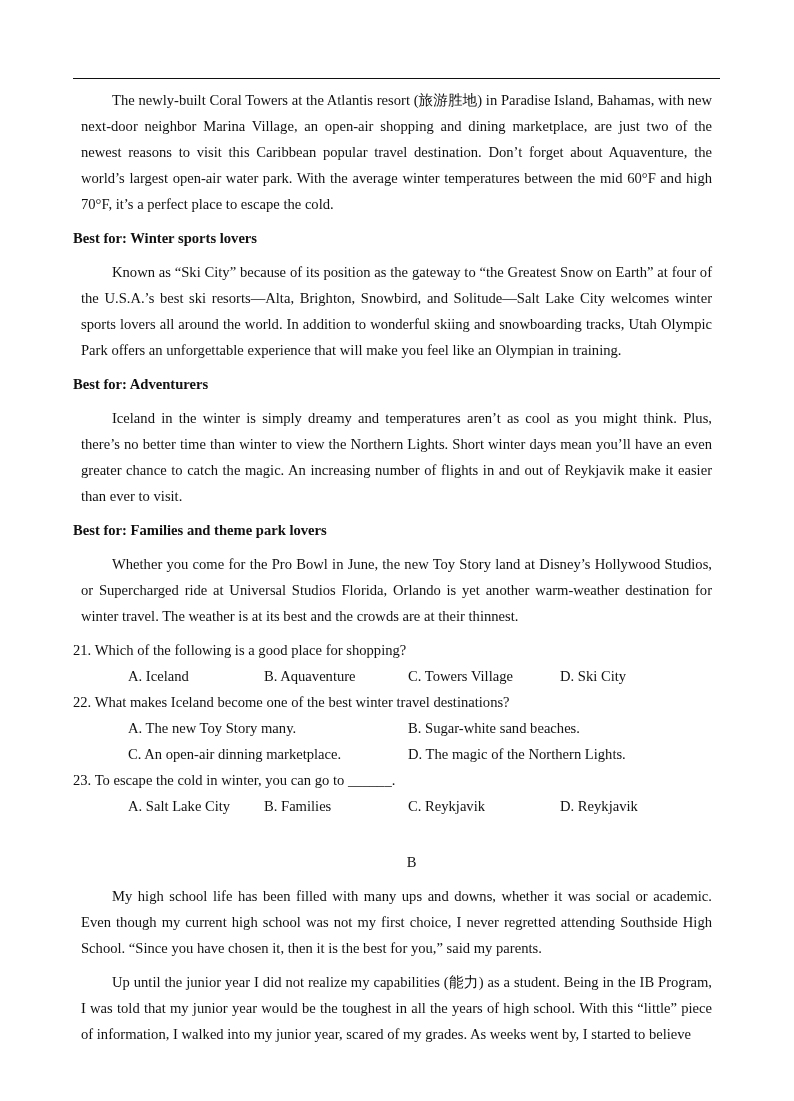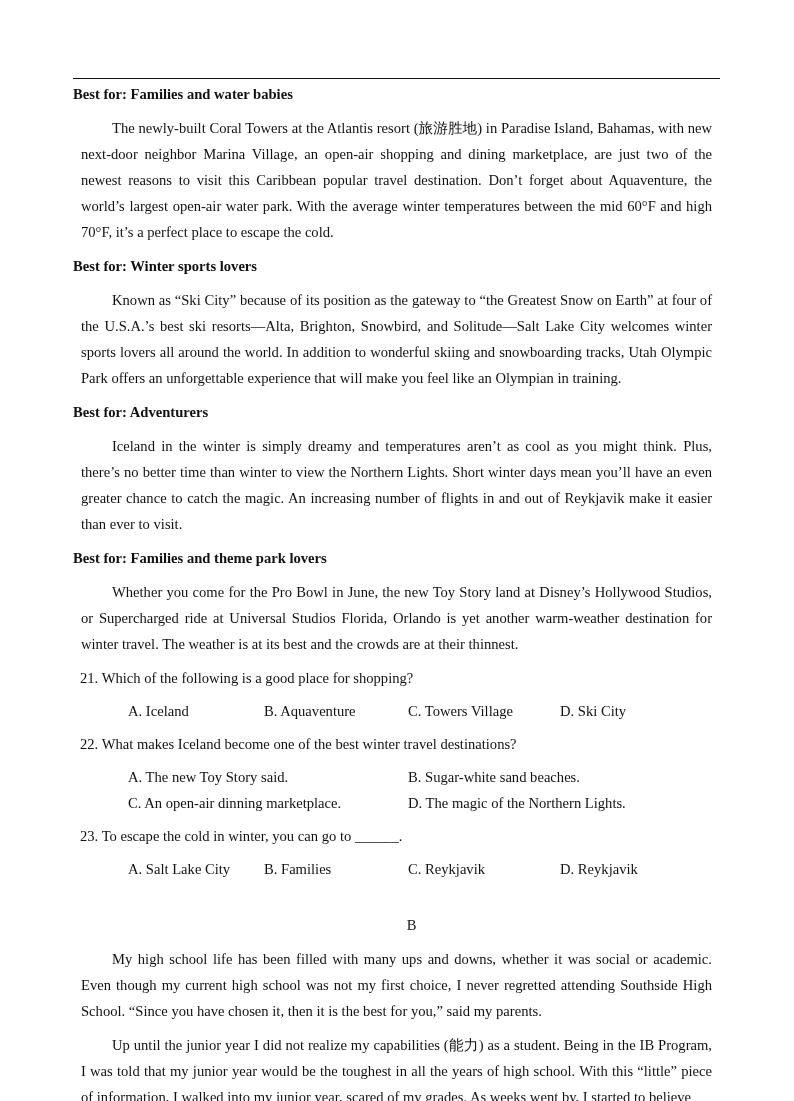--- a/index.html
+++ b/index.html
@@ -40,7 +40,6 @@
 
   <div>
     <div>
-      <div class="heading">Best for: Families and water babies</div>
       <p class="para">The newly-built Coral Towers at the Atlantis resort (旅游胜地) in Paradise Island, Bahamas, with new next-door neighbor Marina Village, an open-air shopping and dining marketplace, are just two of the newest reasons to visit this Caribbean popular travel destination. Don’t forget about Aquaventure, the world’s largest open-air water park. With the average winter temperatures between the mid 60°F and high 70°F, it’s a perfect place to escape the cold.</p>
     </div>
     <div>

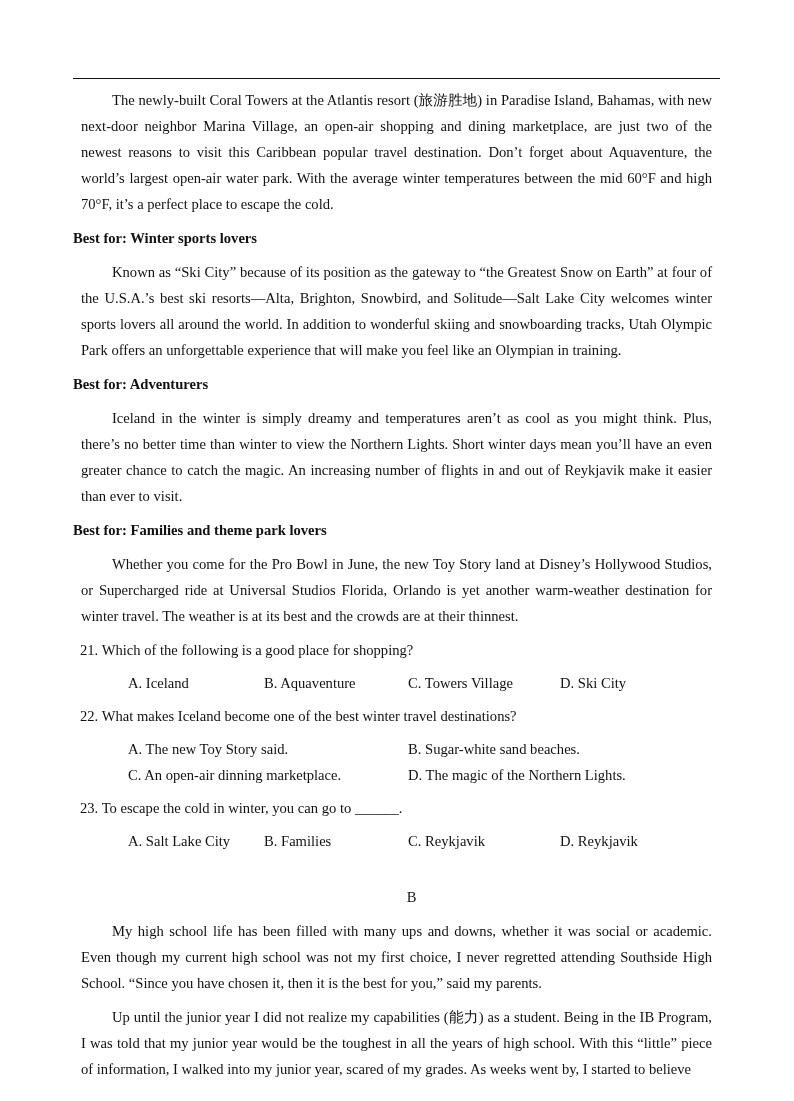--- a/index.html
+++ b/index.html
@@ -20,7 +20,7 @@
     text-indent: 31px; text-align: justify; text-align-last: left;
     margin: 8px;
   }
-  .question { margin: 7px; white-space: nowrap; }
+  .question { margin: 0; white-space: nowrap; }
   .options { position: relative; height: 26px; }
   .opt { position: absolute; top: 0; white-space: nowrap; margin-left: 32px; }
   .options.four .opt:nth-child(1) { left: 23px; }

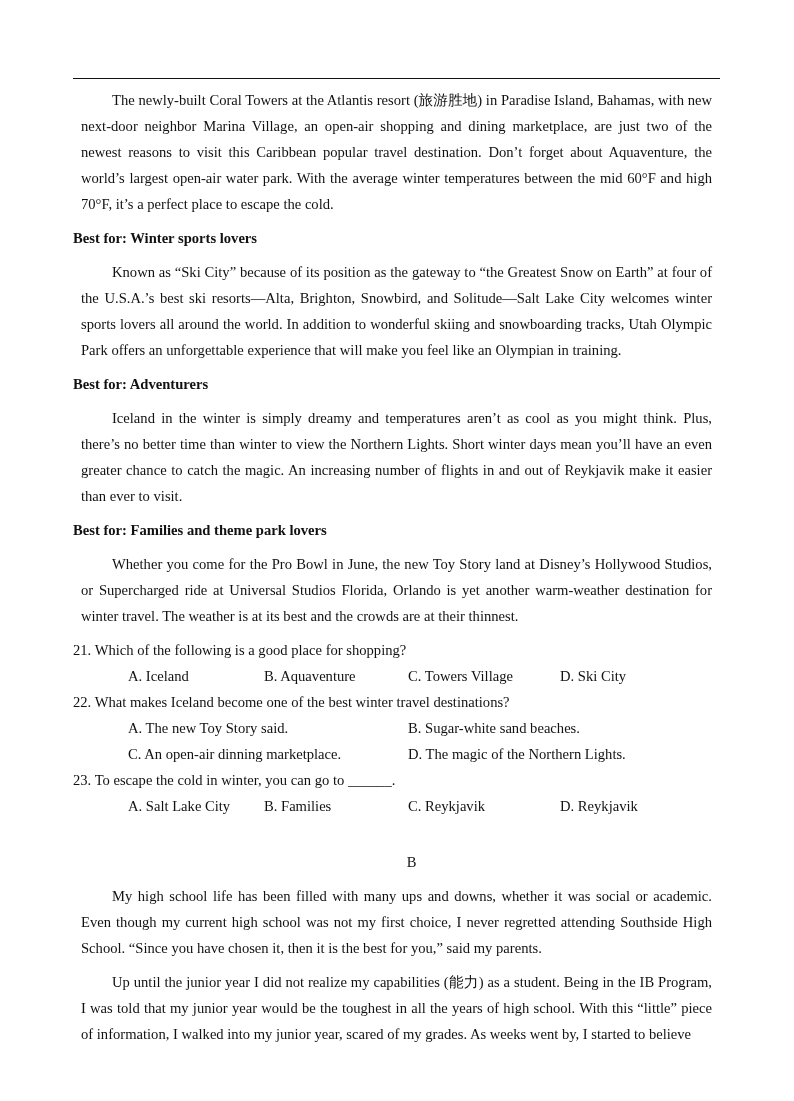--- a/index.html
+++ b/index.html
@@ -69,7 +69,7 @@
   <div>
     <p class="question">22. What makes Iceland become one of the best winter travel destinations?</p>
     <div class="options two">
-      <span class="opt">A. The new Toy Story said.</span>
+      <span class="opt">A. The new Toy Story many.</span>
       <span class="opt">B. Sugar-white sand beaches.</span>
     </div>
     <div class="options two">

